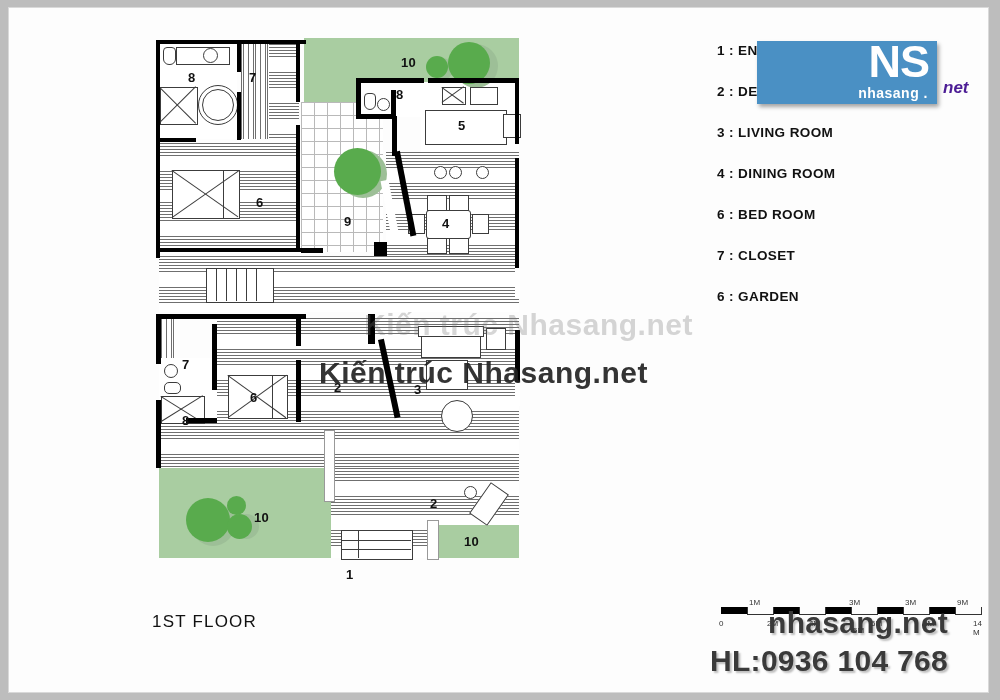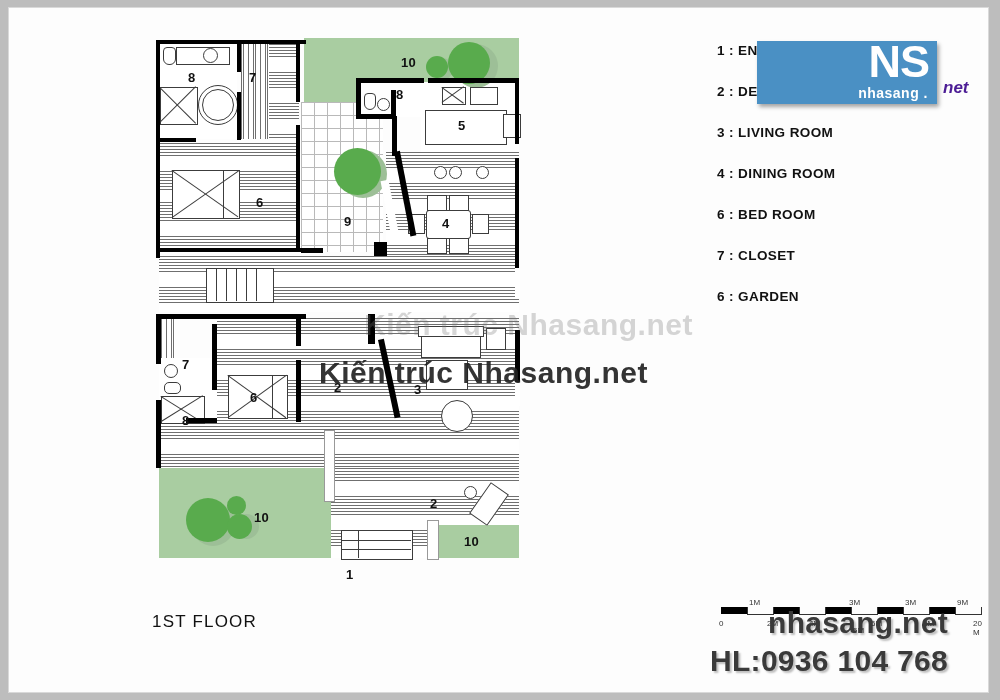--- a/index.html
+++ b/index.html
@@ -344,7 +344,7 @@
       <div class="blab" style="left:88px;">4M</div>
       <div class="blab" style="left:150px;">6M</div>
       <div class="blab" style="left:202px;">8M</div>
-      <div class="blab" style="left:252px;">20 M</div>
+      <div class="blab" style="left:252px;">14 M</div>
     </div>
 
     <div class="brand">nhasang.net</div>

